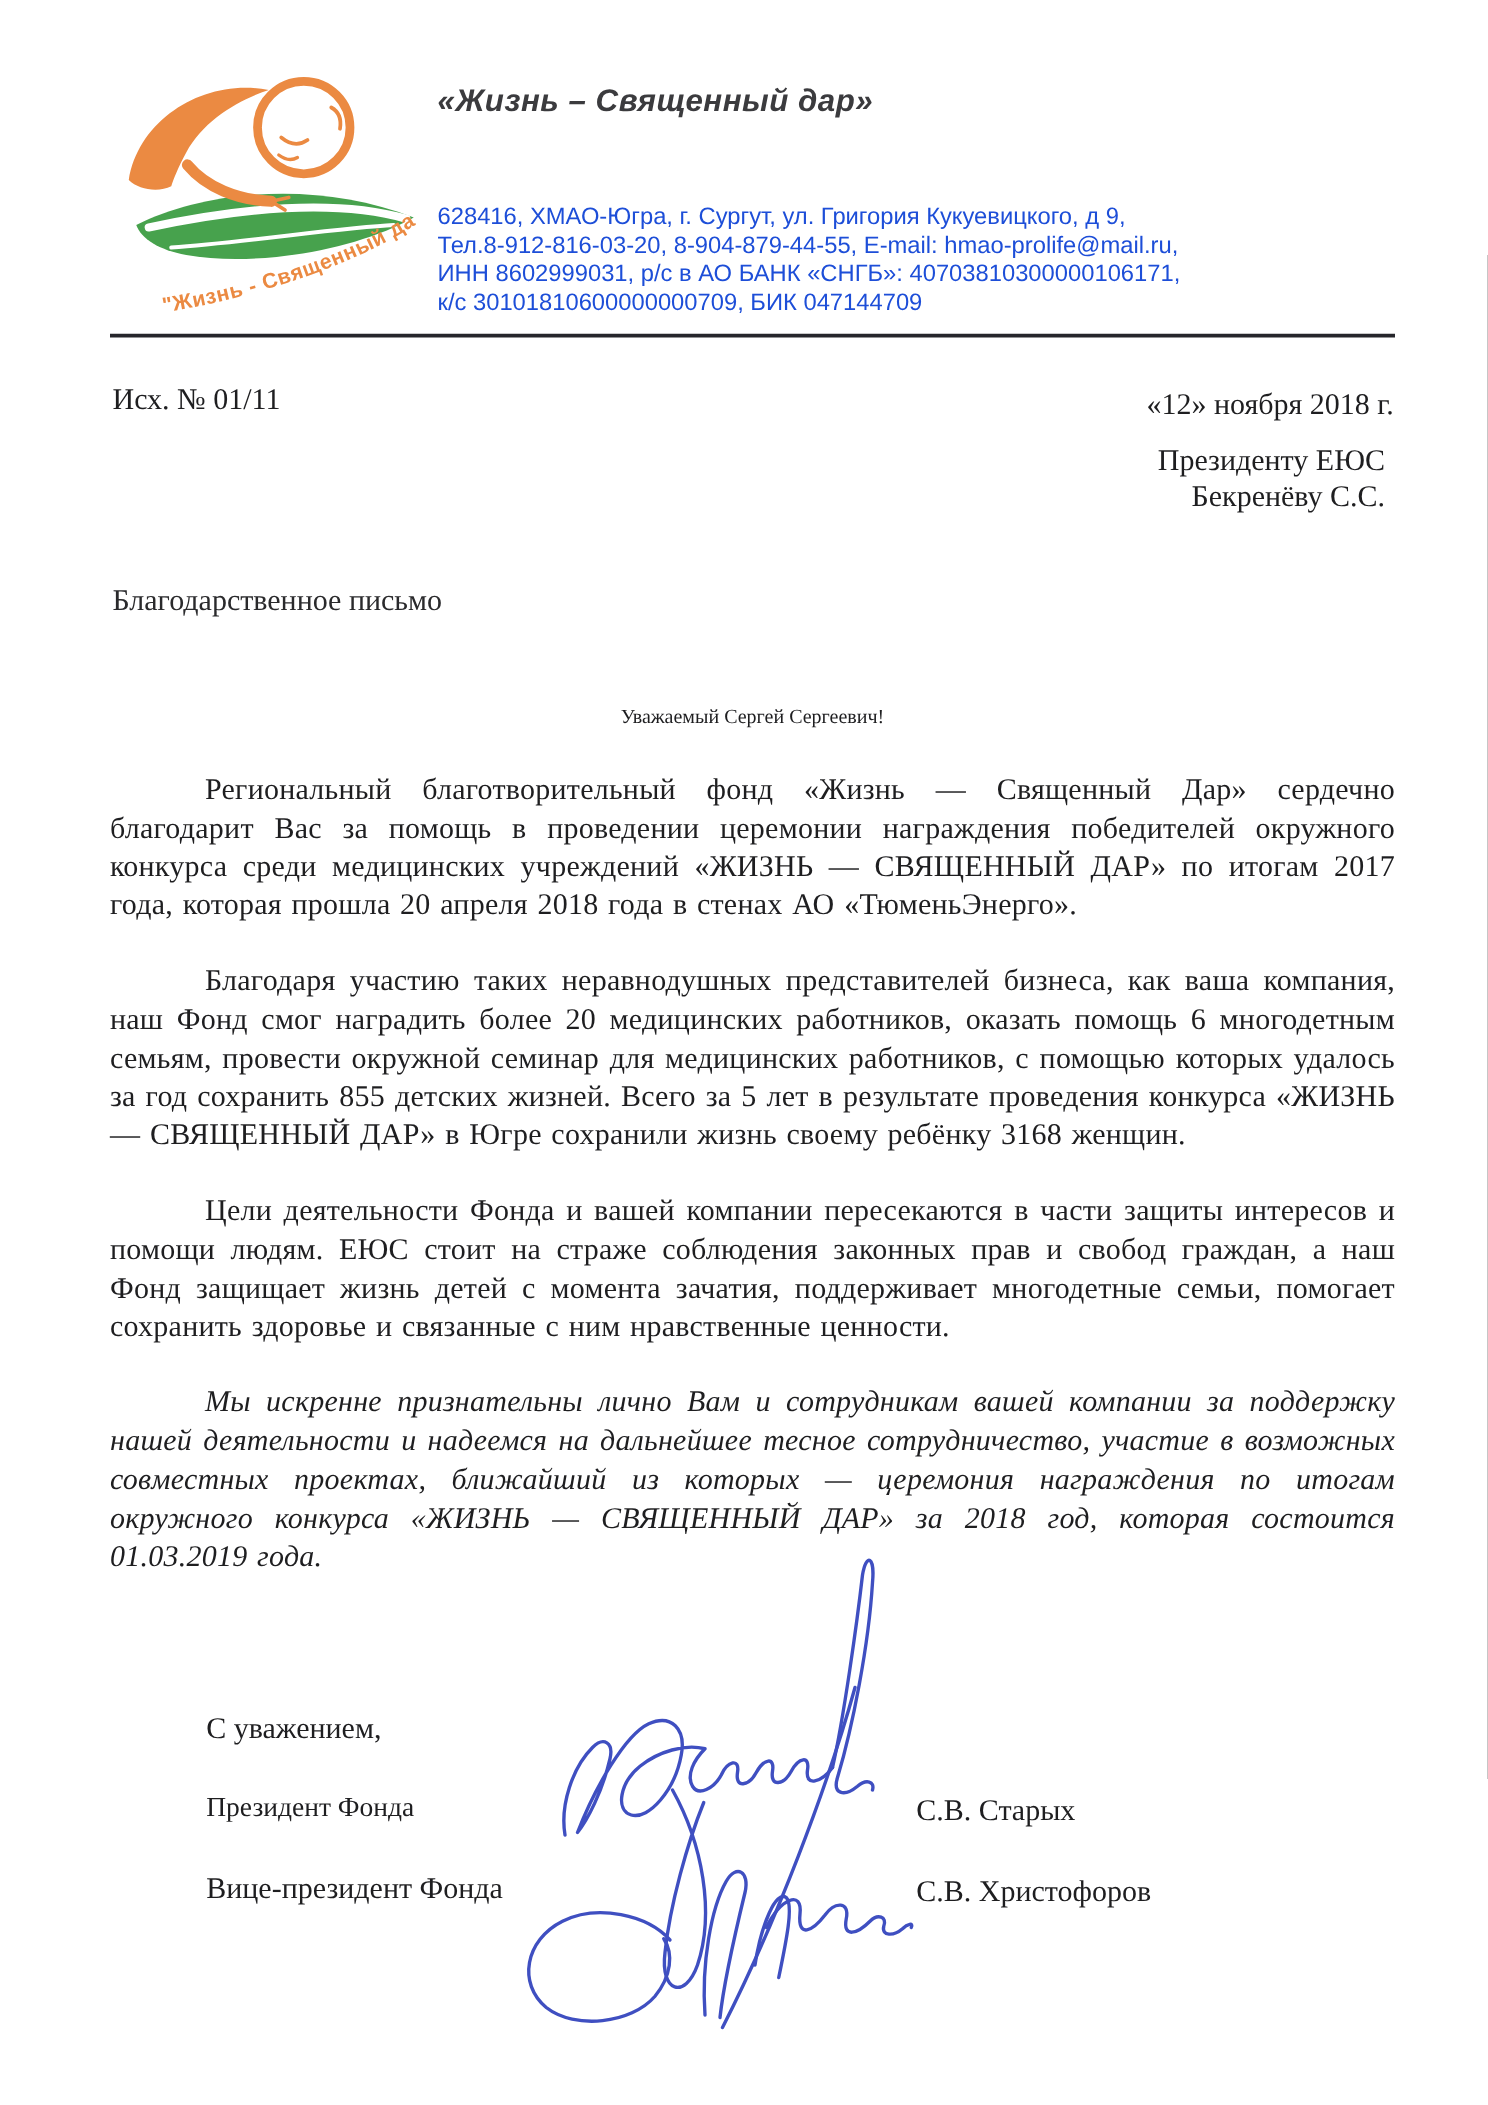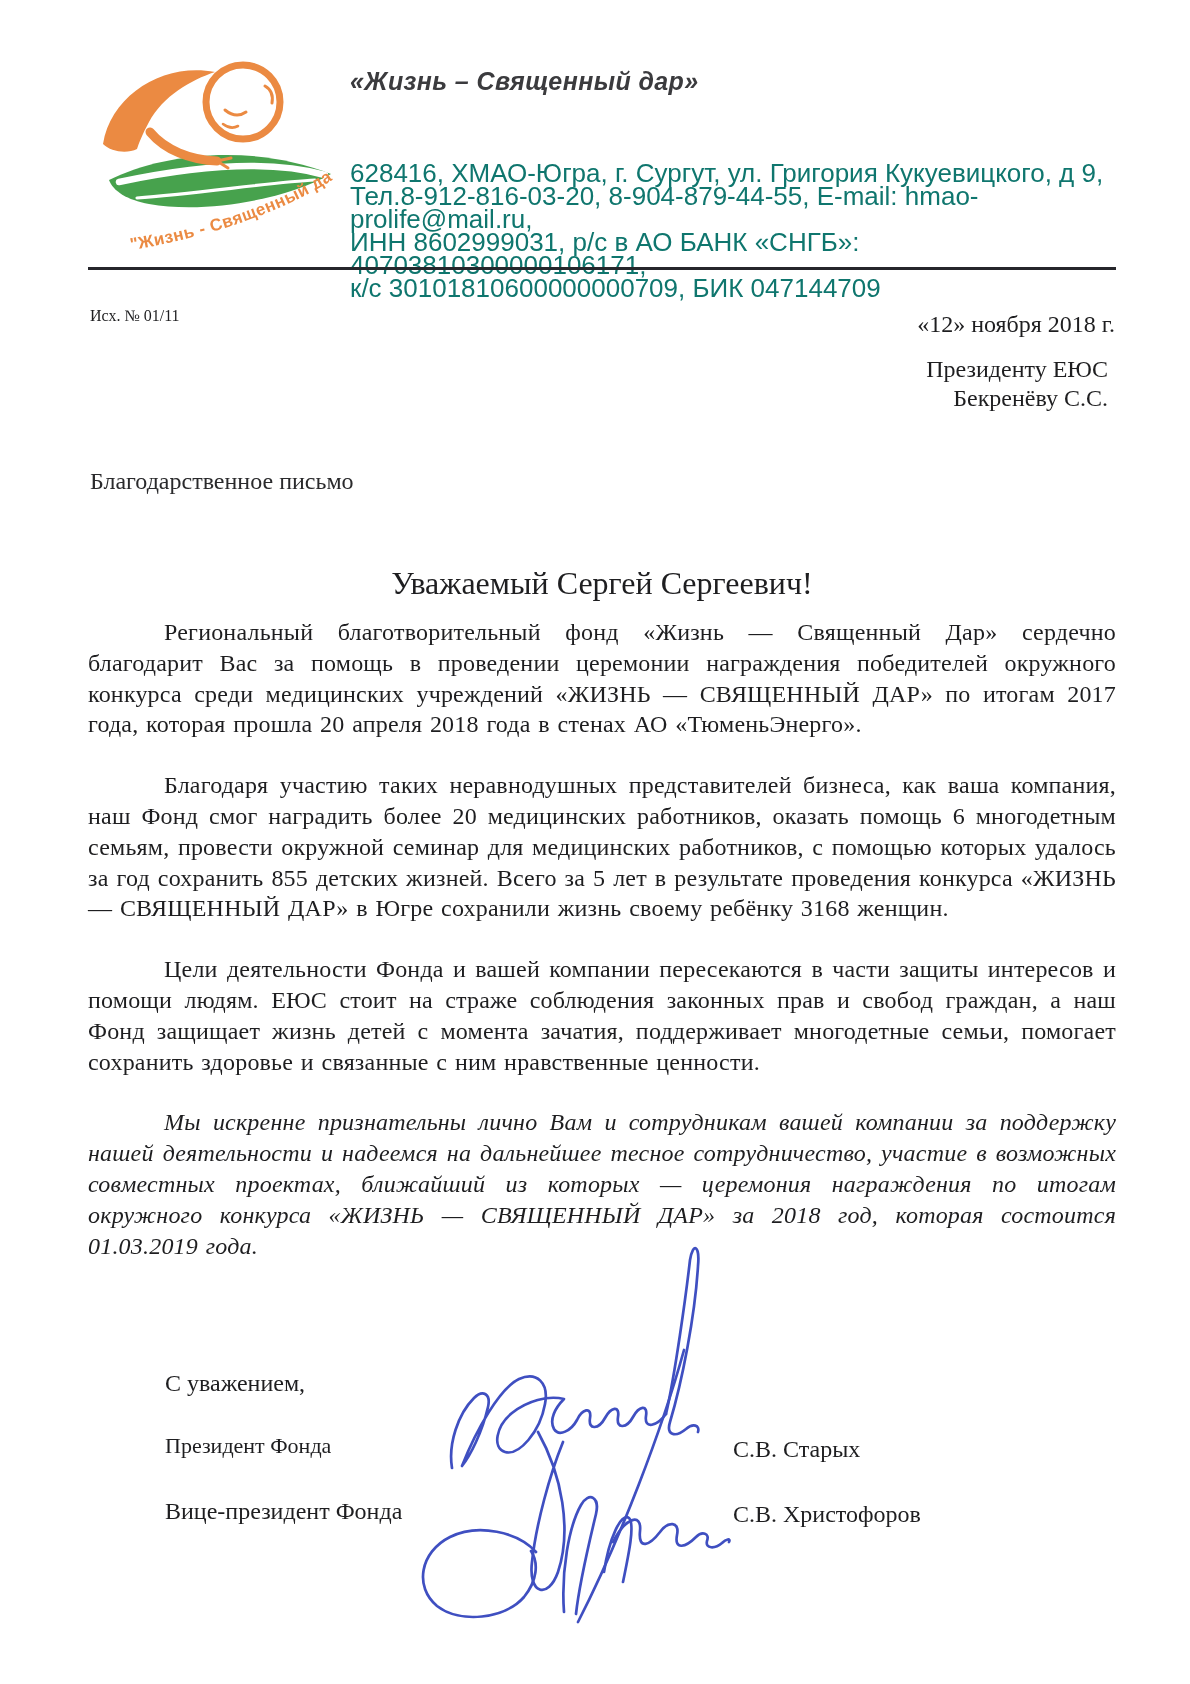--- a/index.html
+++ b/index.html
@@ -24,7 +24,7 @@
   .contact{
     position:absolute;left:350px;top:162px;width:790px;
     font-family:"Liberation Sans","DejaVu Sans",sans-serif;
-    font-size:26px;line-height:23px;color:#0f766e;
+    font-size:19px;line-height:23px;color:#1d4ed8;
   }
   .divider{position:absolute;left:88px;top:267px;width:1028px;height:3px;background:#26262b;}
   

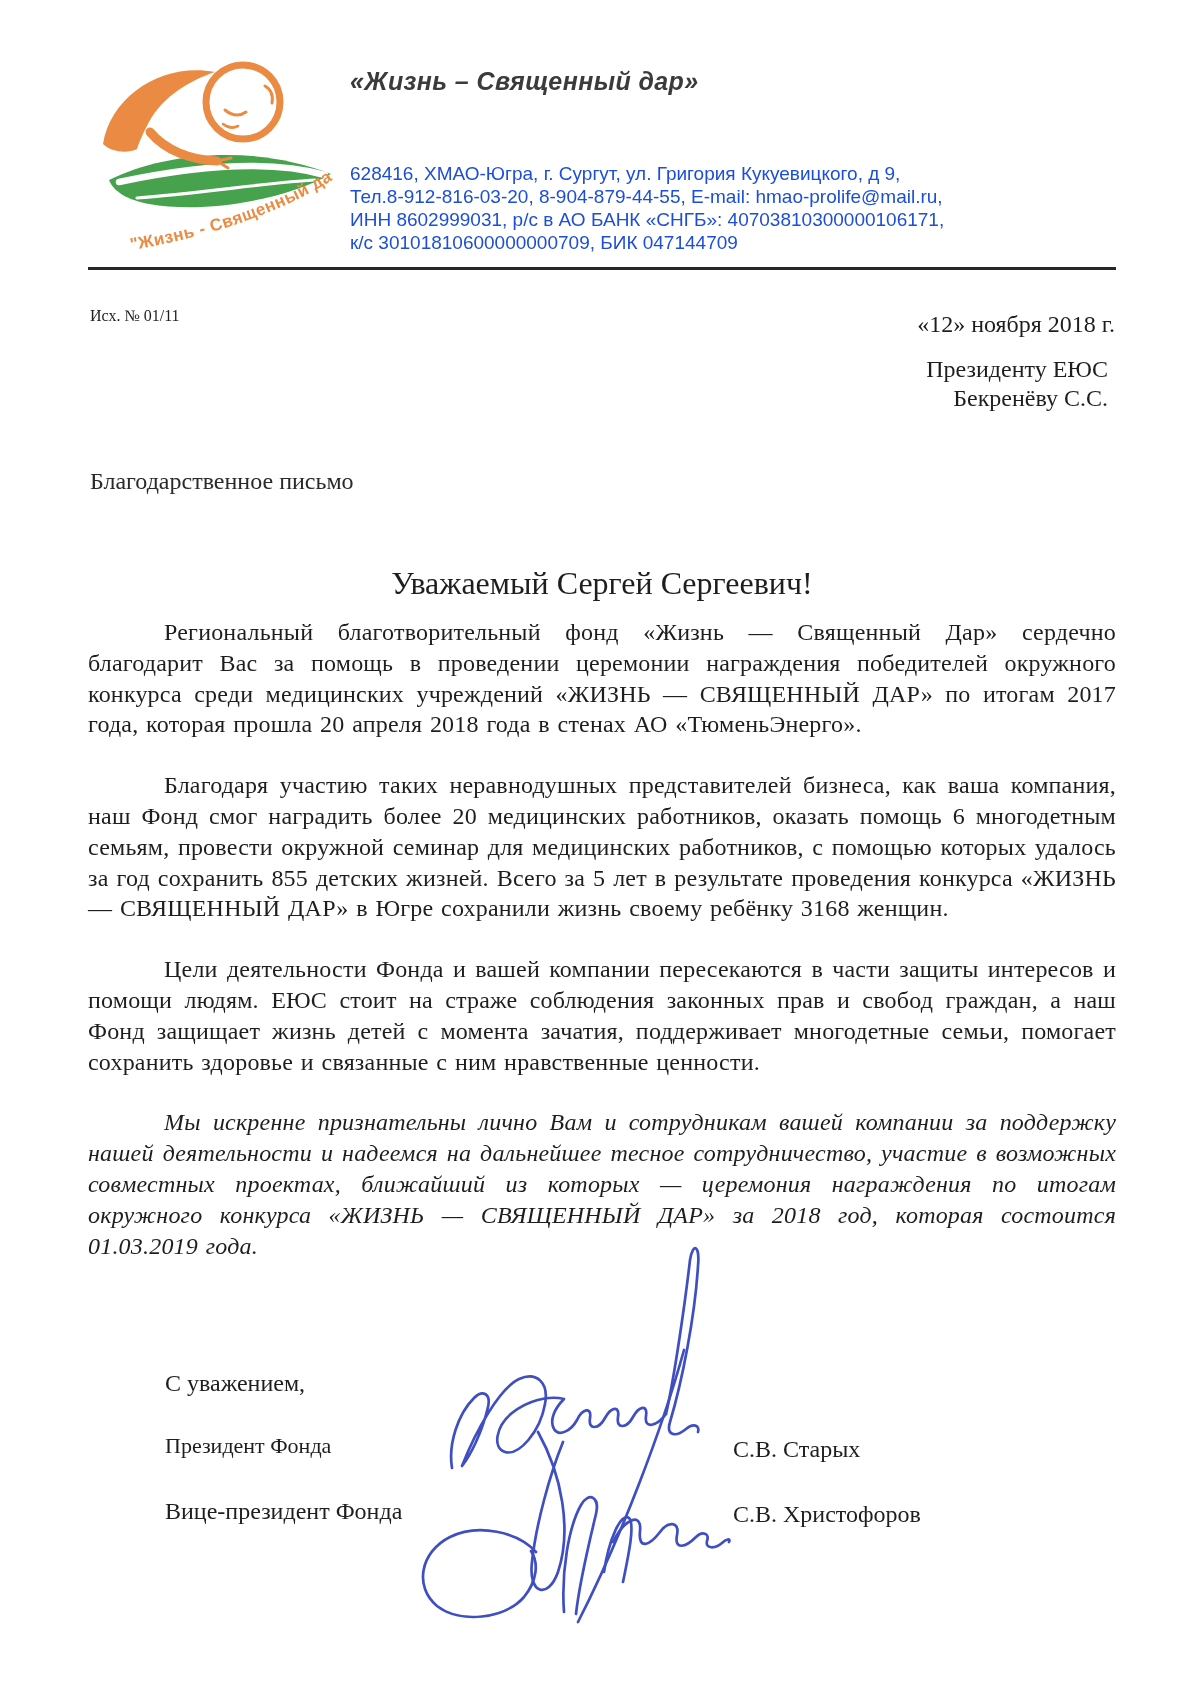--- a/index.html
+++ b/index.html
@@ -28,7 +28,7 @@
   }
   .divider{position:absolute;left:88px;top:267px;width:1028px;height:3px;background:#26262b;}
   
-  .outgoing{position:absolute;left:90px;top:307px;font-size:16px;}
+  .outgoing{position:absolute;left:90px;top:307px;font-size:24px;}
   .letter-date{position:absolute;right:75px;top:311px;font-size:24px;text-align:right;}
   .recipient{position:absolute;right:82px;top:355px;font-size:24px;line-height:29px;text-align:right;}
   .doc-type{position:absolute;left:90px;top:468px;font-size:24px;color:#2a2a2c;}

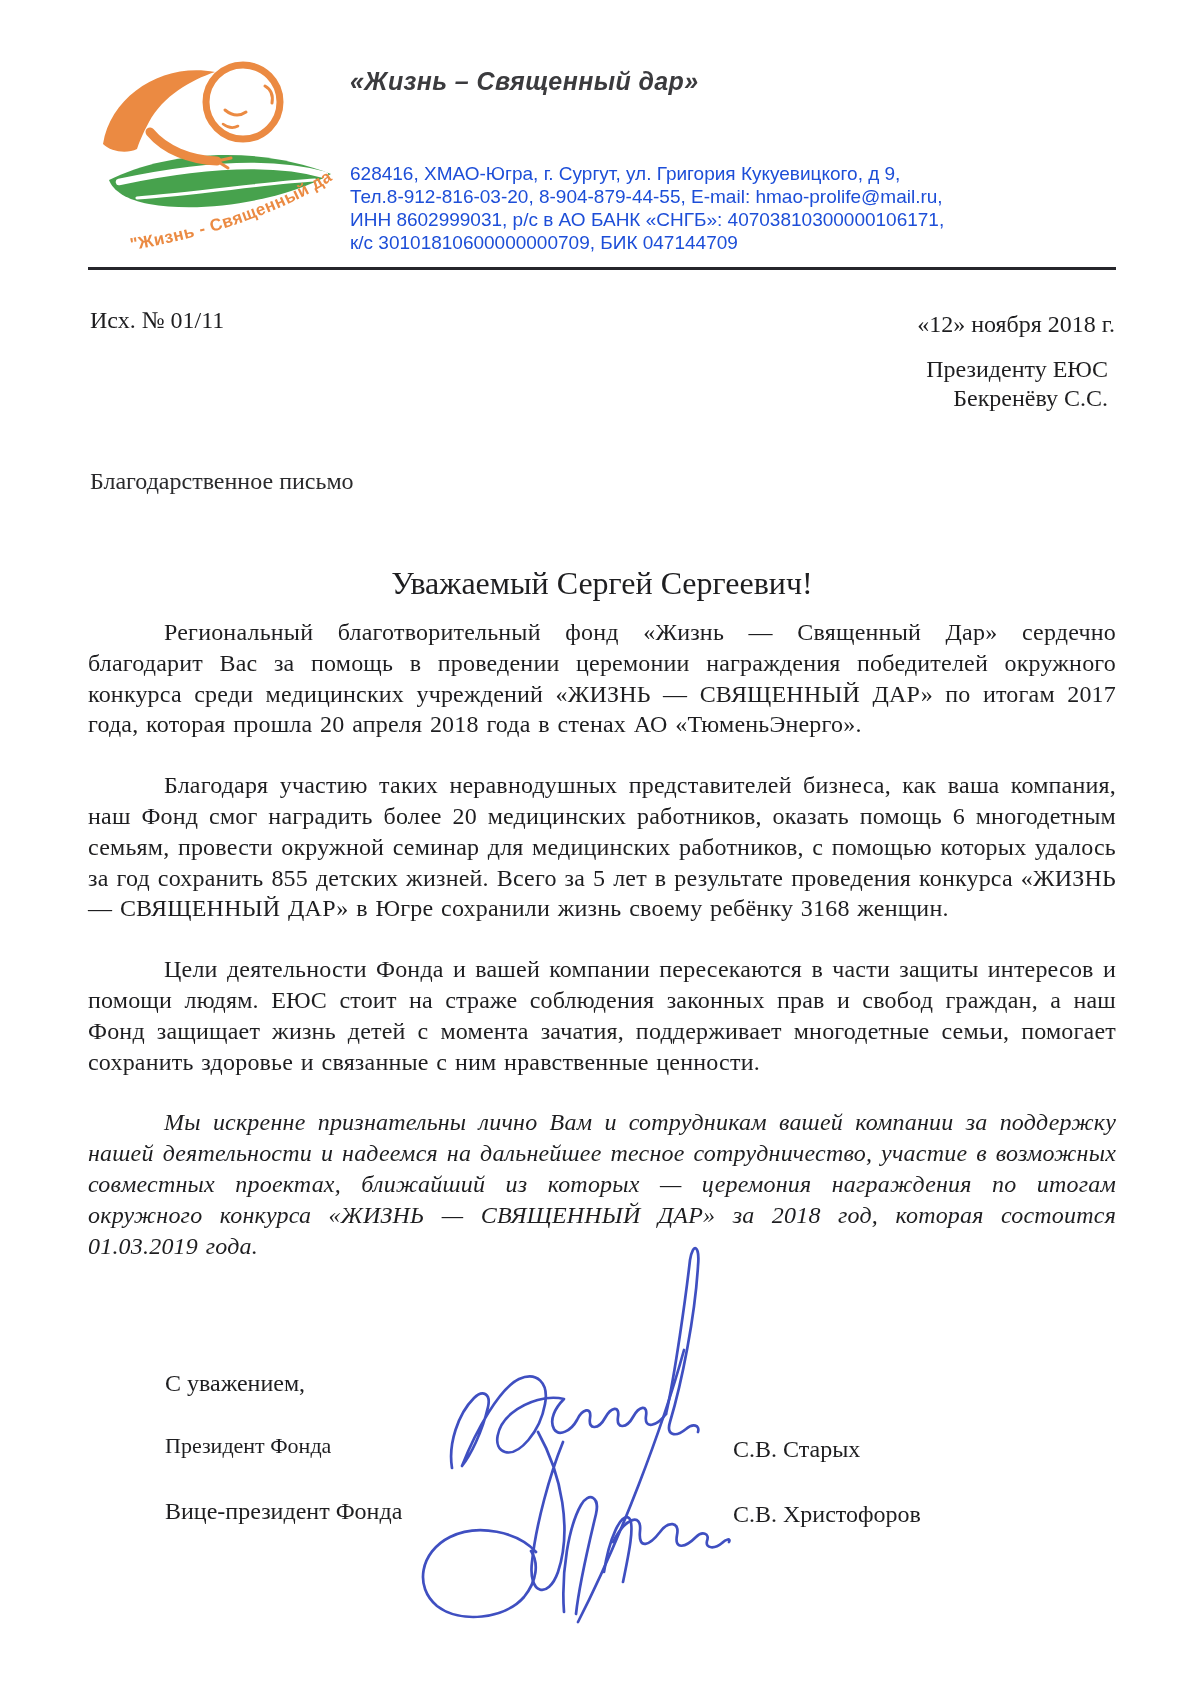--- a/index.html
+++ b/index.html
@@ -32,7 +32,7 @@
   .letter-date{position:absolute;right:75px;top:311px;font-size:24px;text-align:right;}
   .recipient{position:absolute;right:82px;top:355px;font-size:24px;line-height:29px;text-align:right;}
   .doc-type{position:absolute;left:90px;top:468px;font-size:24px;color:#2a2a2c;}
-  .salutation{position:absolute;left:88px;top:565px;width:1028px;text-align:center;font-size:32px;}
+  .salutation{position:absolute;left:88px;top:565px;width:1028px;text-align:center;font-size:16px;}
   
   .body-text{position:absolute;left:88px;top:617px;width:1028px;}
   .body-text p{

